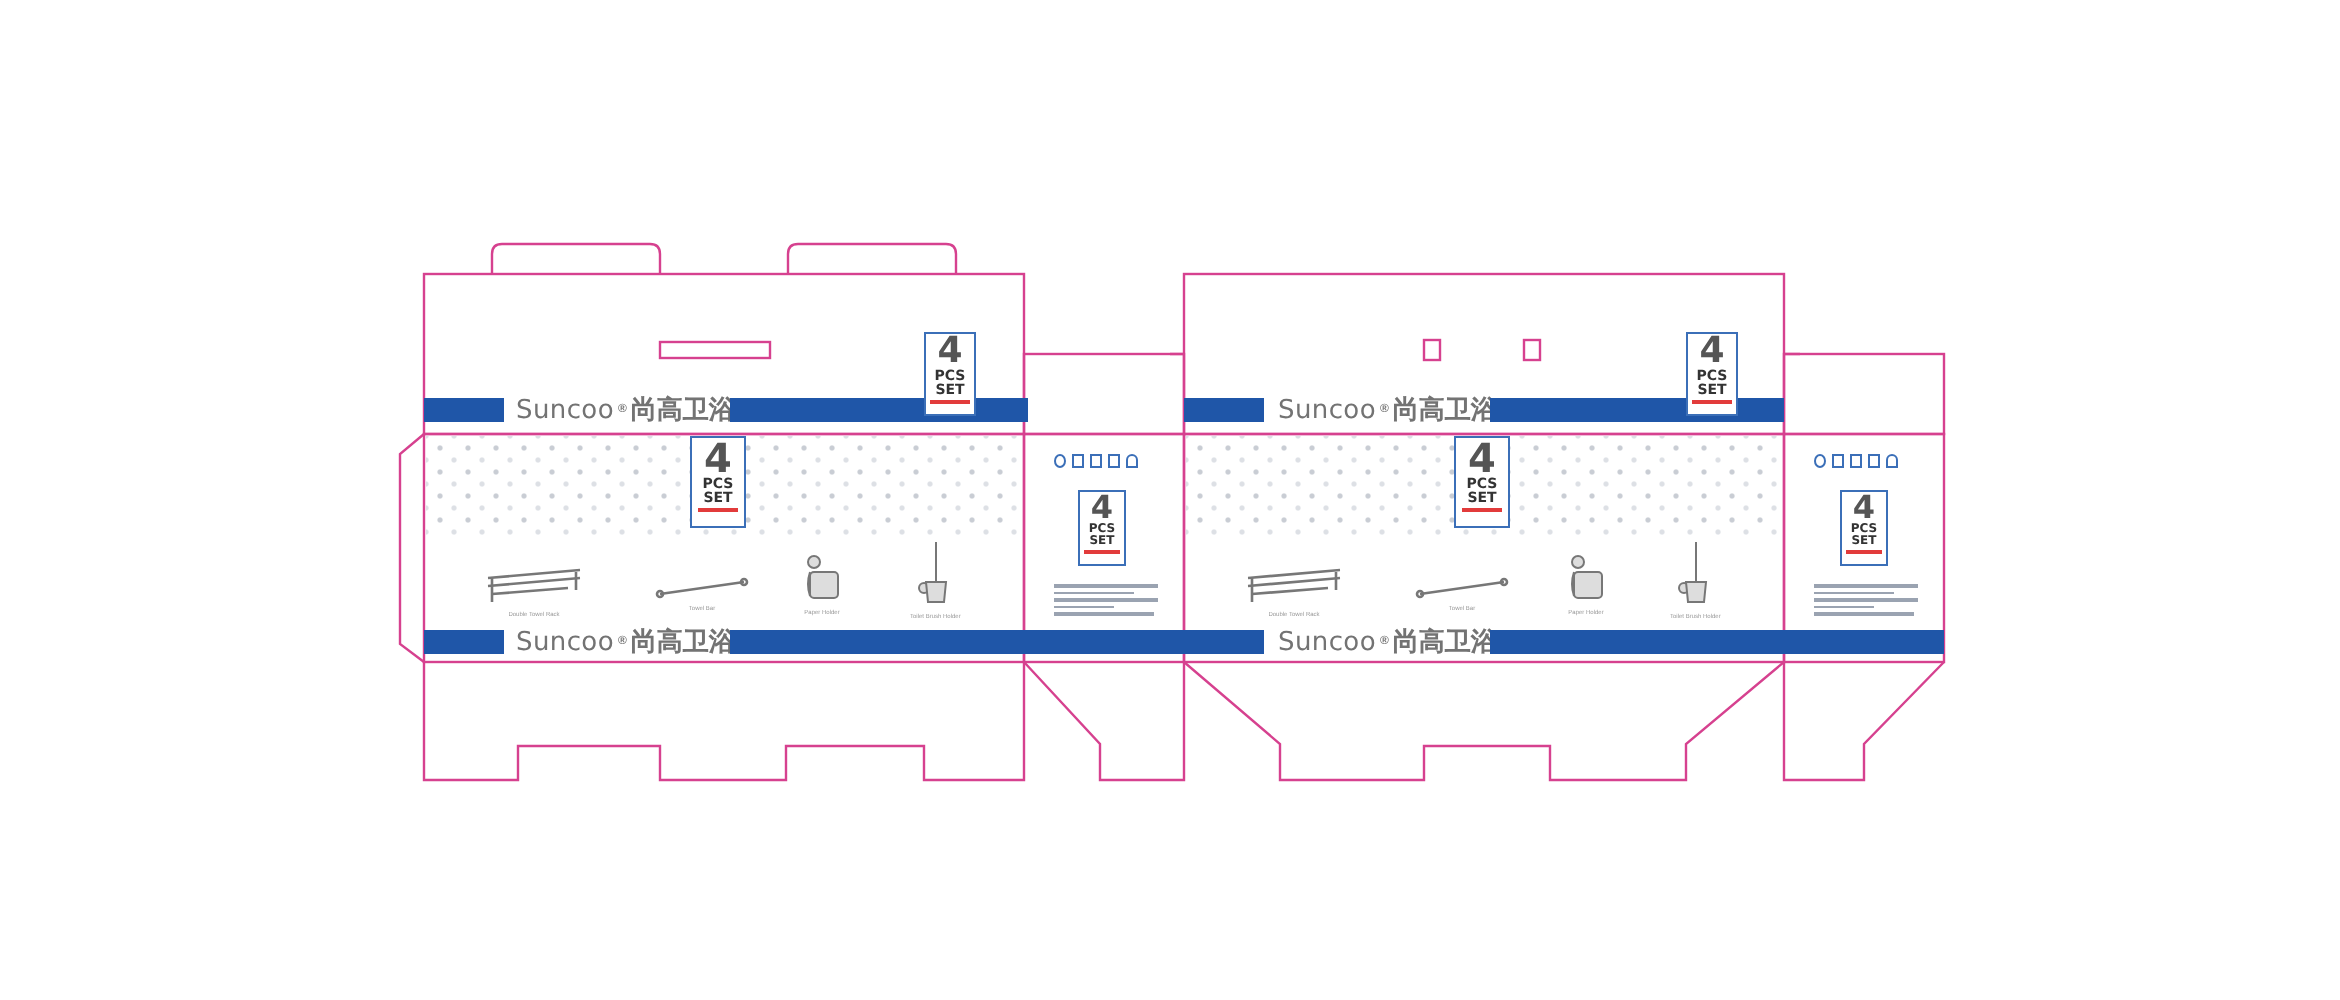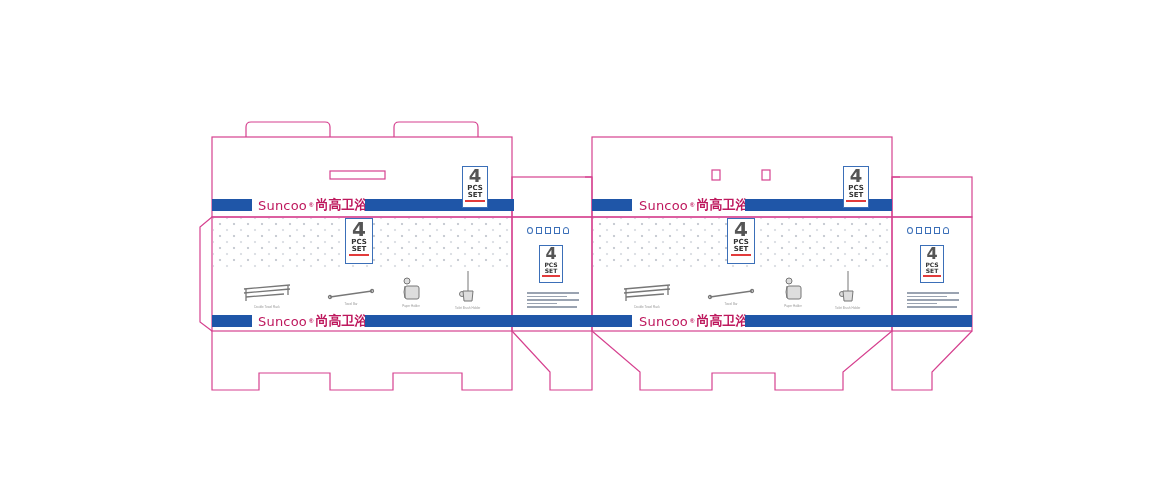--- a/index.html
+++ b/index.html
@@ -6,7 +6,7 @@
   body{width:1170px;height:500px;position:relative;overflow:hidden;font-family:"Liberation Sans",sans-serif;}
   .canvas{position:absolute;left:0;top:0;width:1170px;height:500px;}
   .band{position:absolute;height:12px;background:#1f56a8;}
-  .logo{position:absolute;height:16px;display:flex;align-items:center;gap:2px;color:#be185d;font-weight:bold;white-space:nowrap;}
+  .logo{position:absolute;height:16px;display:flex;align-items:center;gap:2px;color:#737373;font-weight:bold;white-space:nowrap;}
   .logo .en{font-family:"DejaVu Sans",sans-serif;font-size:13px;font-weight:normal;letter-spacing:0.2px;}
   .logo .cn{font-size:13px;font-weight:bold;}
   .badge{position:absolute;background:#fff;border:1.5px solid #3b6fb8;display:flex;flex-direction:column;align-items:center;justify-content:flex-start;box-sizing:border-box;}

